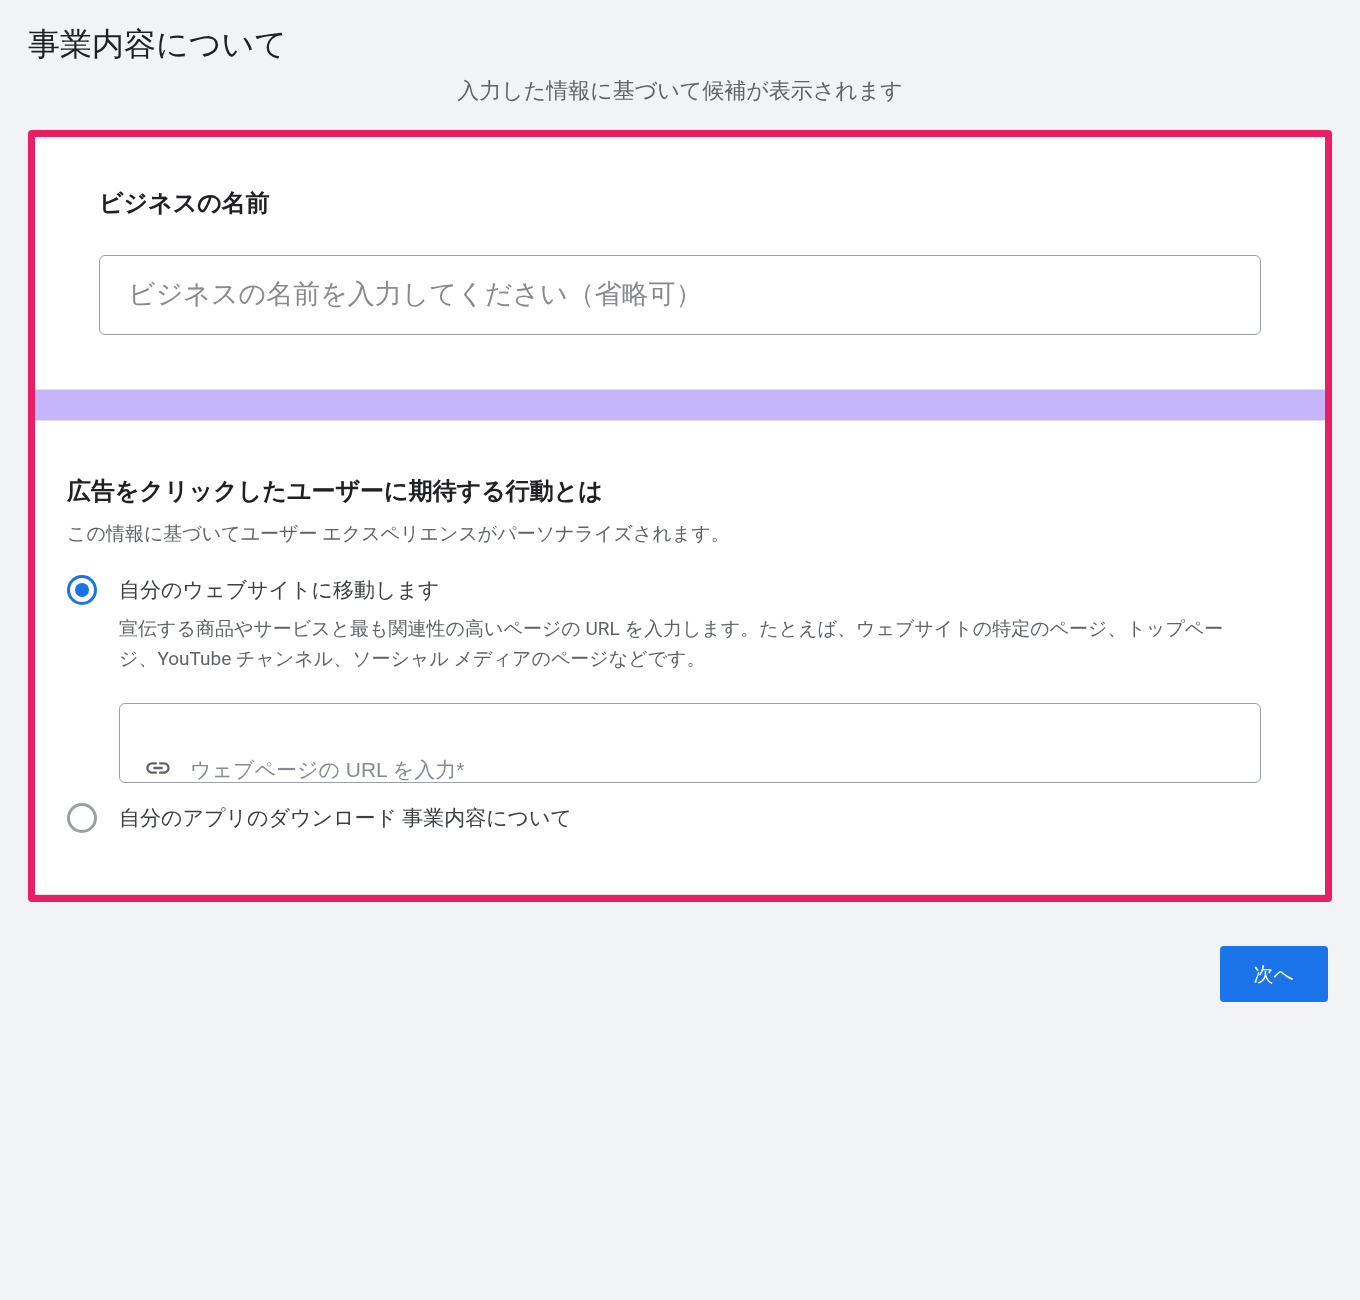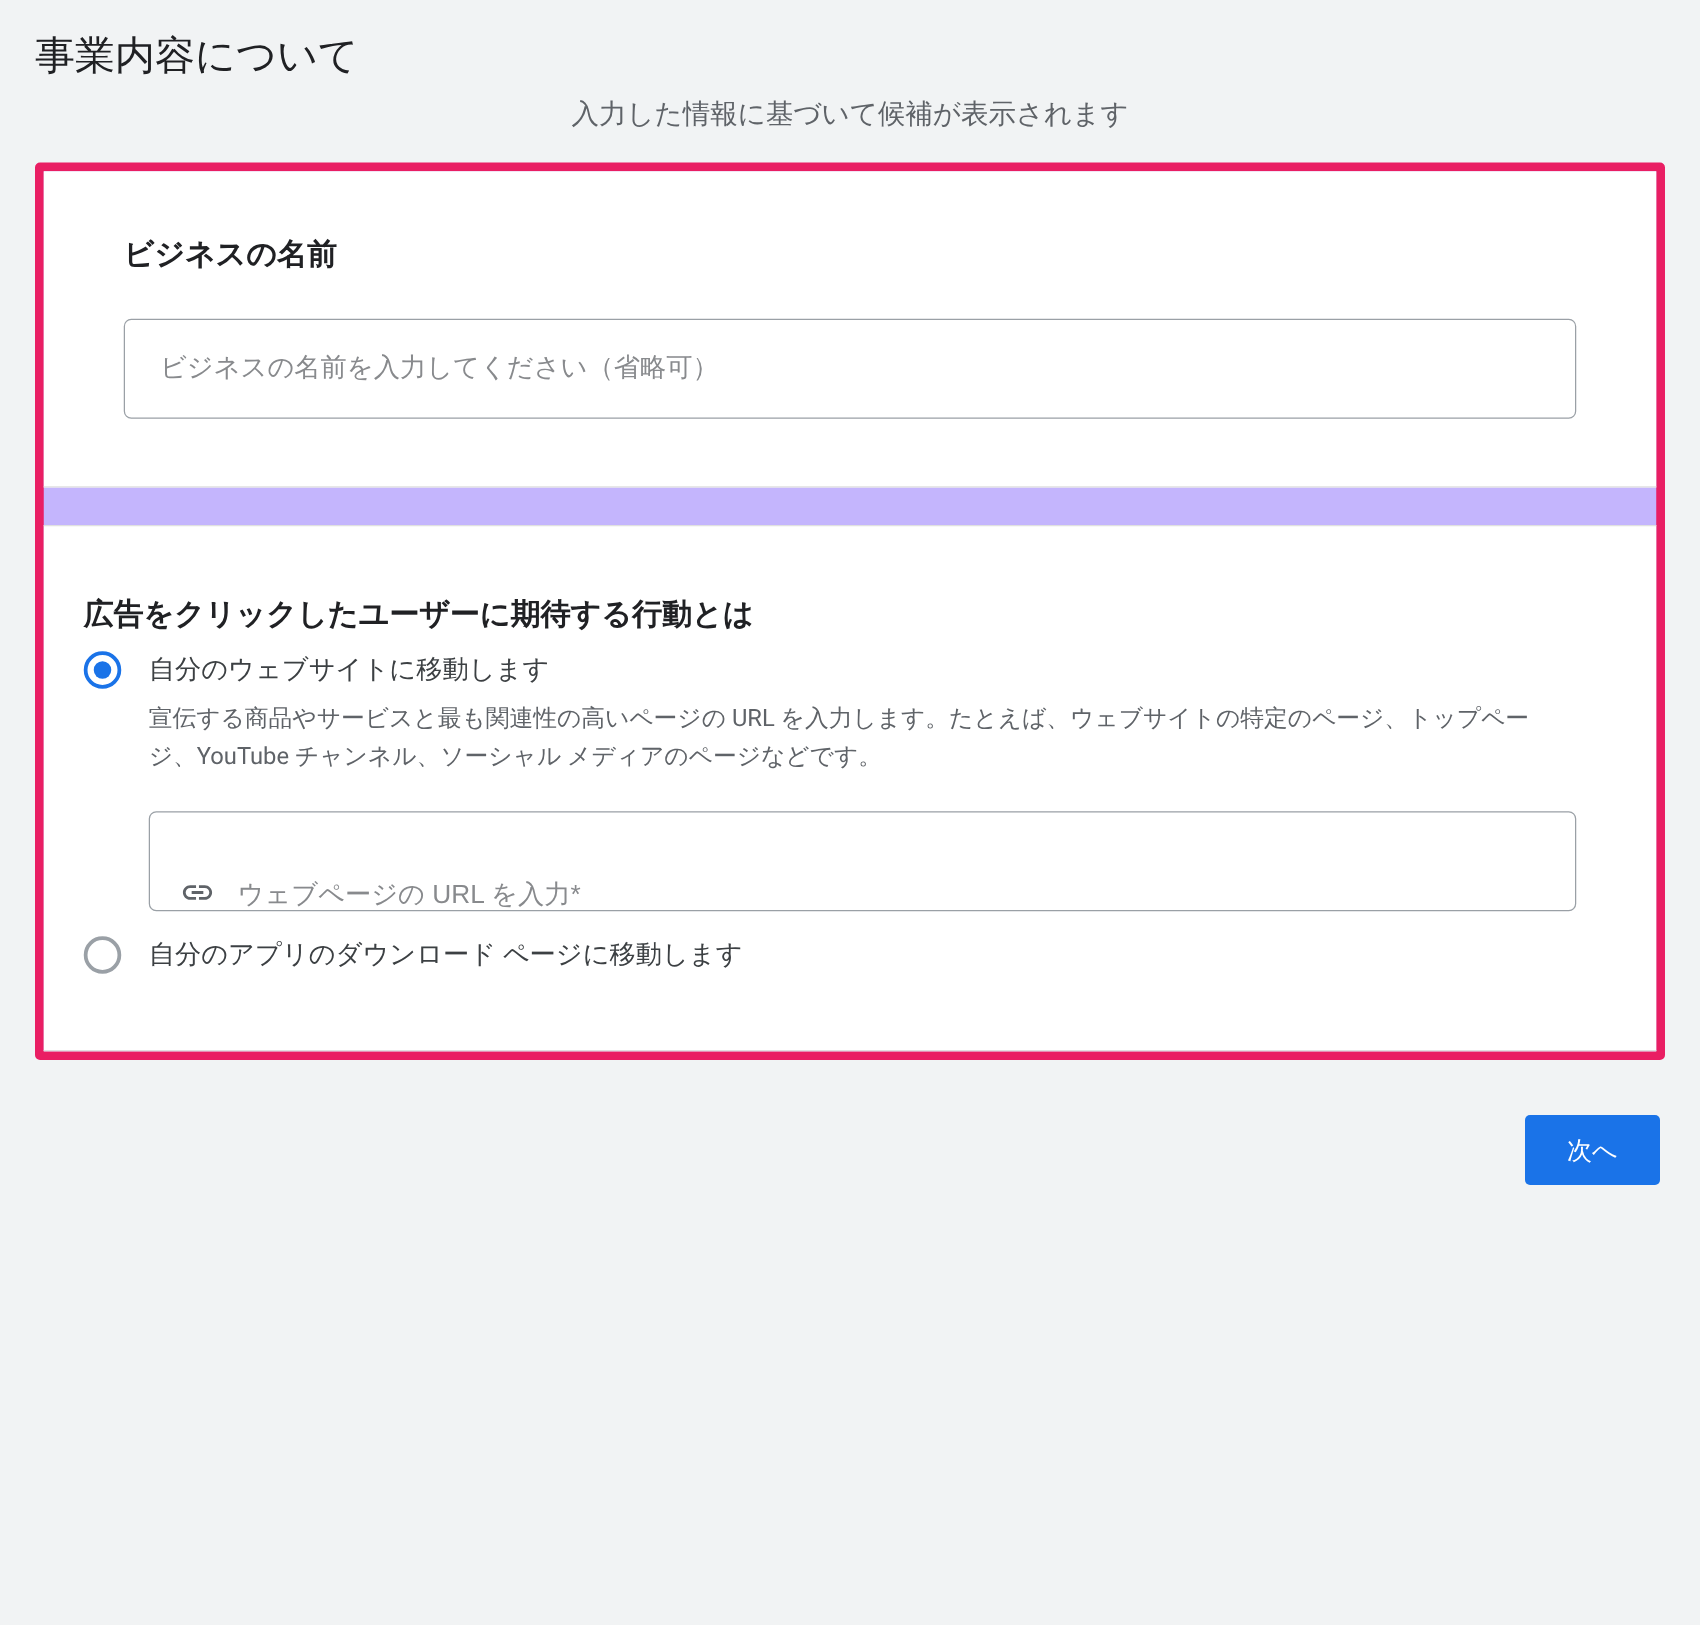--- a/index.html
+++ b/index.html
@@ -71,7 +71,7 @@
       border: 1px solid #9aa0a6;
       border-radius: 6px;
       padding: 0 28px;
-      font-size: 21px;
+      font-size: 27px;
       color: #202124;
       background: #fff;
     }

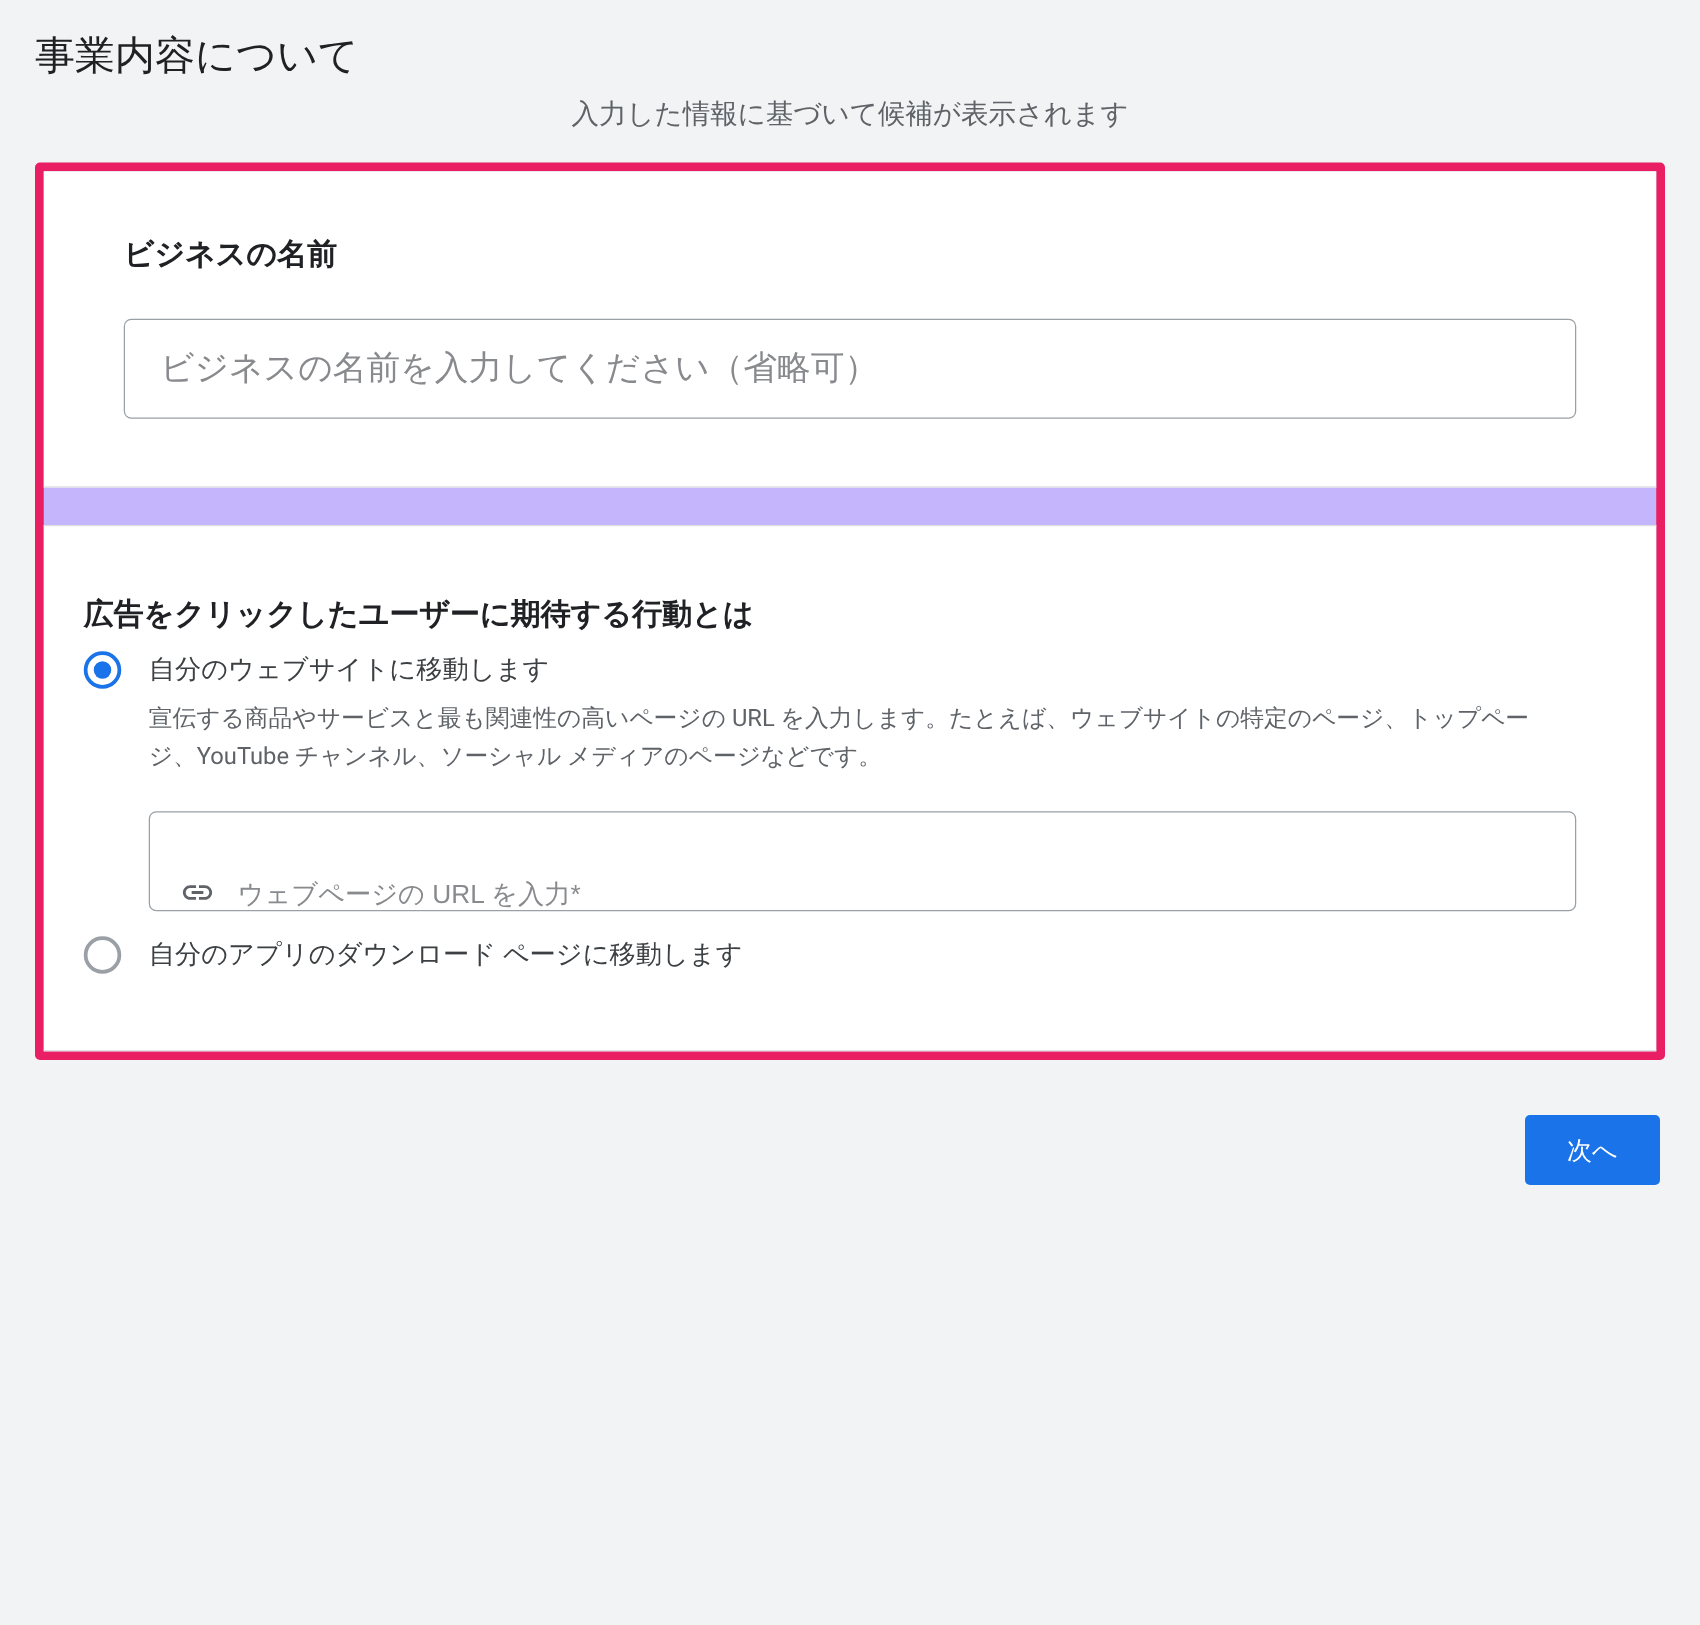--- a/index.html
+++ b/index.html
@@ -194,6 +194,7 @@
   <div class="card">
     <div class="card-inner-second">
       <div class="section-title-tight">広告をクリックしたユーザーに期待する行動とは</div>
+      <div class="section-sub">この情報に基づいてユーザー エクスペリエンスがパーソナライズされます。</div>
 
       <div class="radio-option">
         <div class="radio-circle selected"></div>

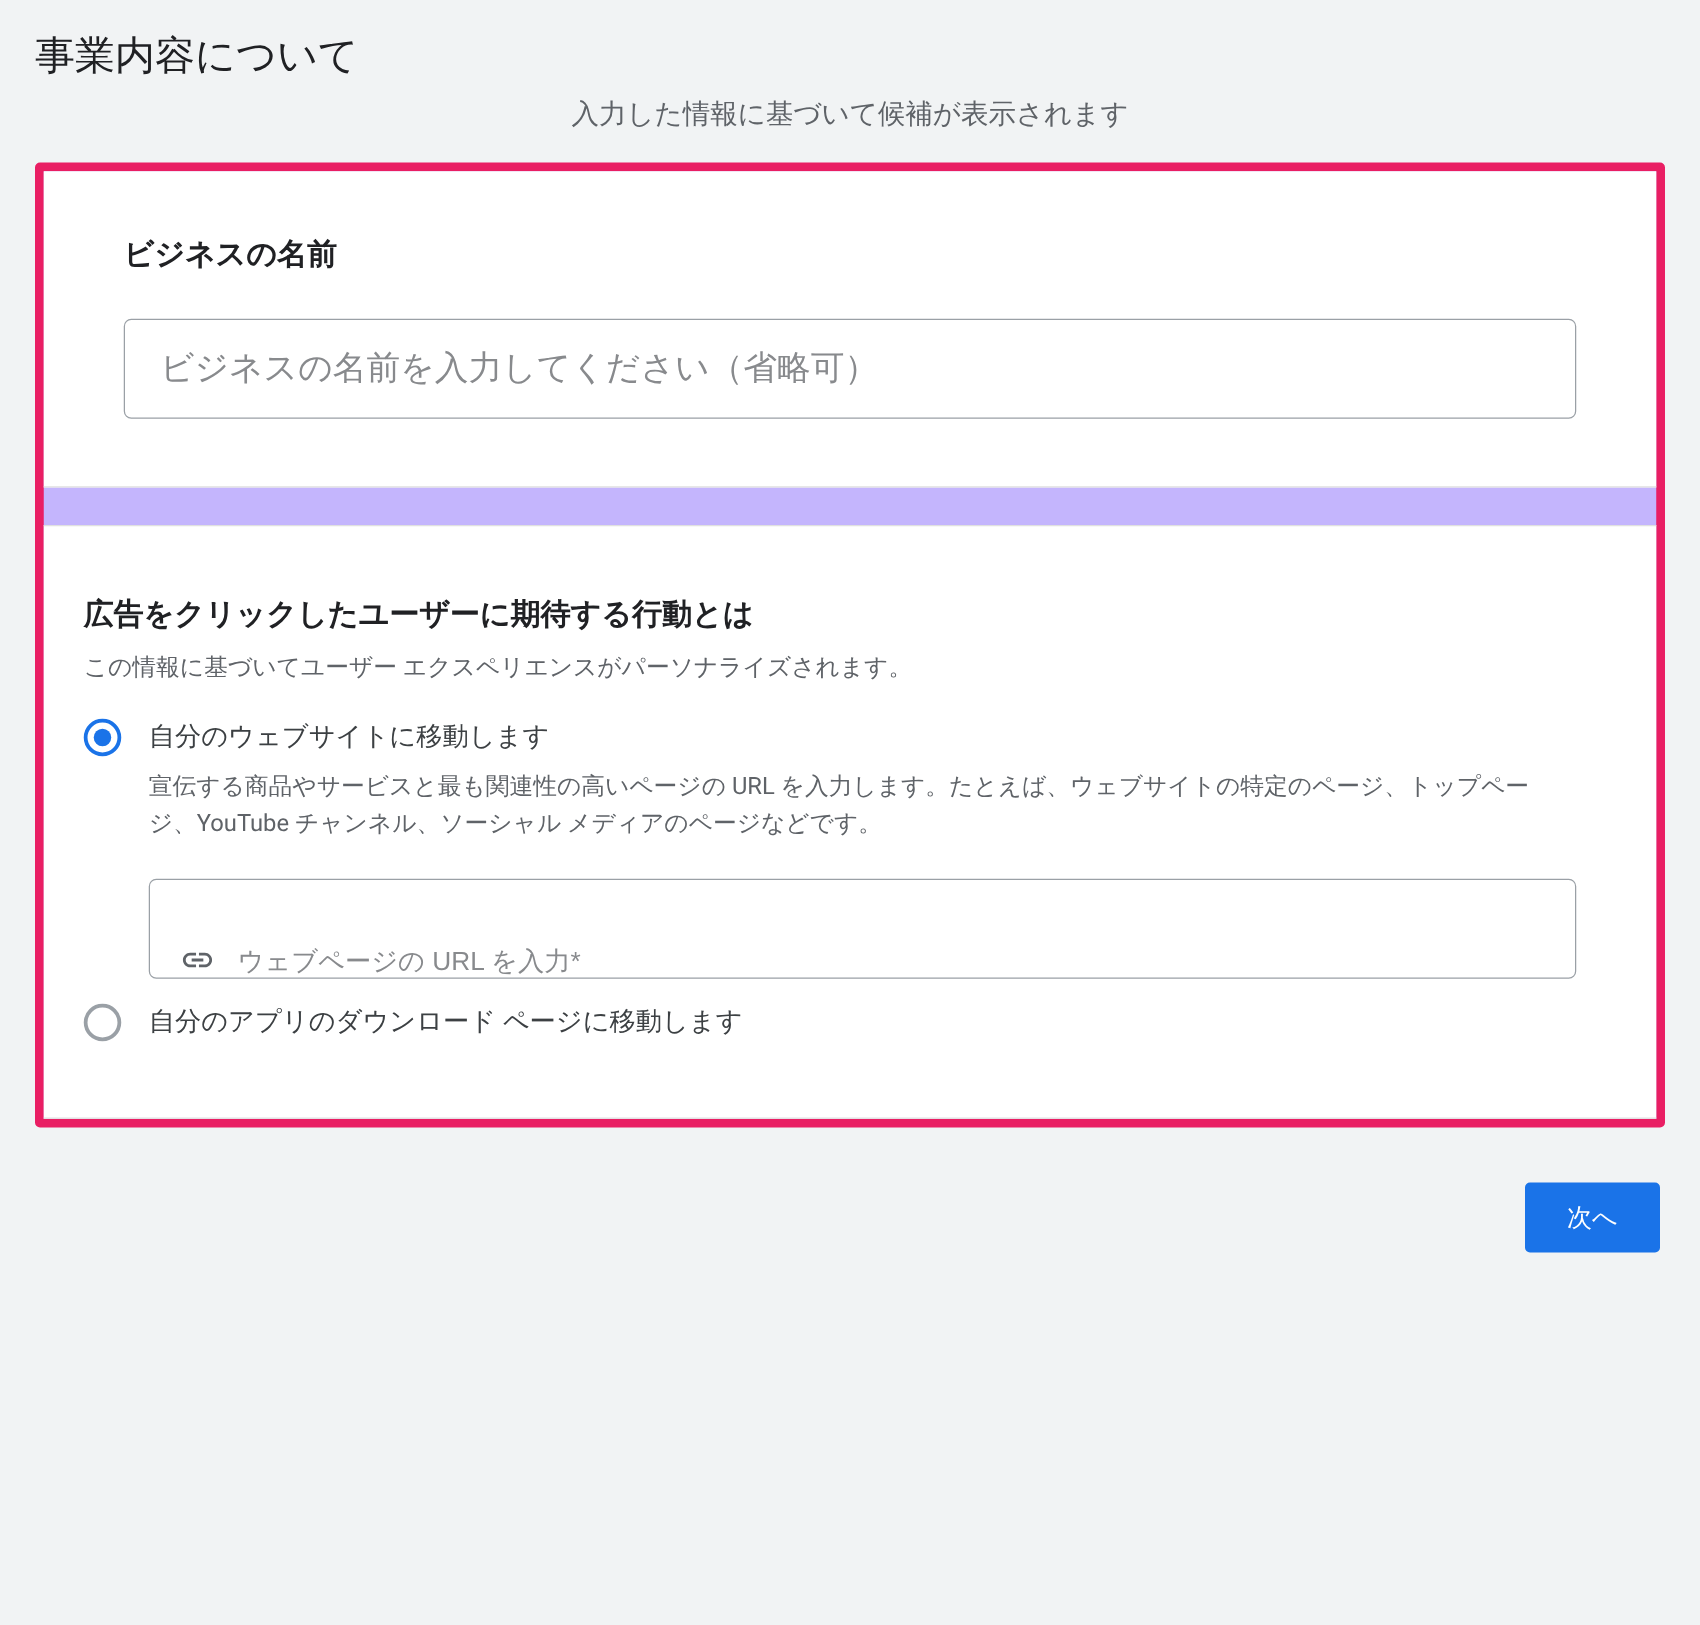--- a/index.html
+++ b/index.html
@@ -216,7 +216,7 @@
       <div class="radio-option">
         <div class="radio-circle"></div>
         <div class="option-body">
-          <div class="option-label">自分のアプリのダウンロード ページに移動します</div>
+          <div class="option-label">自分のアプリのダウンロード 事業内容について</div>
         </div>
       </div>
 

